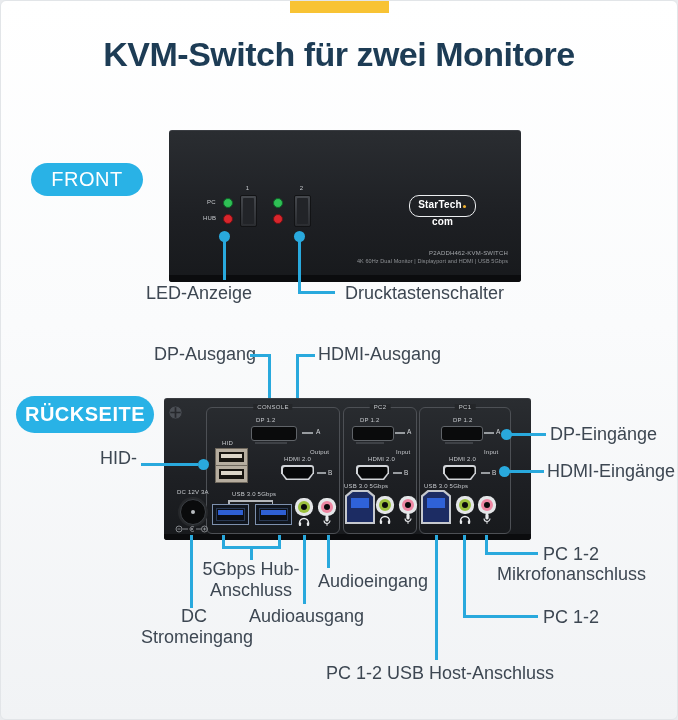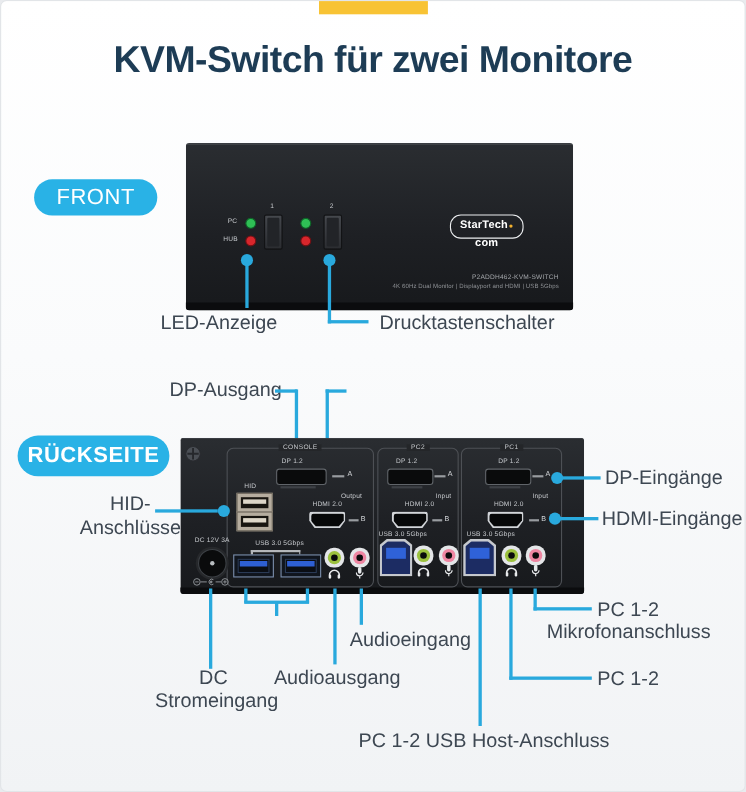--- a/index.html
+++ b/index.html
@@ -106,6 +106,7 @@
   <div class="clv" style="left:266.5px;top:352.5px;height:51px;"></div>
   <div class="dot" style="left:262.5px;top:401px;"></div>
 
+  <div class="lbl" style="left:317px;top:343px;">HDMI-Ausgang</div>
   <div class="clh" style="left:294.5px;top:352.5px;width:19px;"></div>
   <div class="clv" style="left:294.5px;top:352.5px;height:93px;"></div>
   <div class="dot" style="left:290.5px;top:443.5px;"></div>

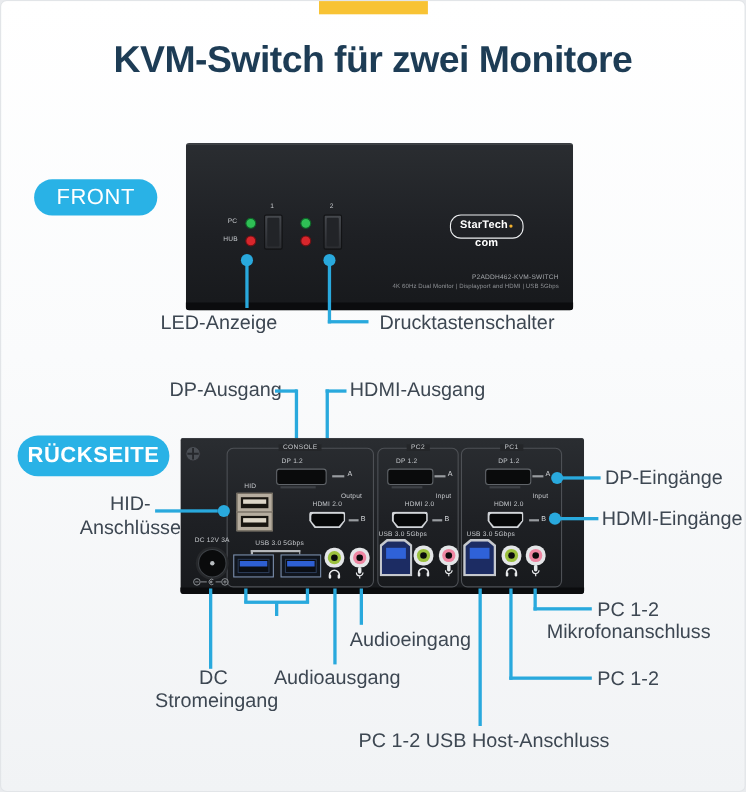--- a/index.html
+++ b/index.html
@@ -230,7 +230,6 @@
 
   <div class="lbl c2" style="left:70px;top:447px;width:95px;">
     <div>HID-</div>
-    <div>Anschlüsse</div>
   </div>
   <div class="clh" style="left:140px;top:461.5px;width:57px;"></div>
   <div class="dot" style="left:196.5px;top:457.5px;"></div>

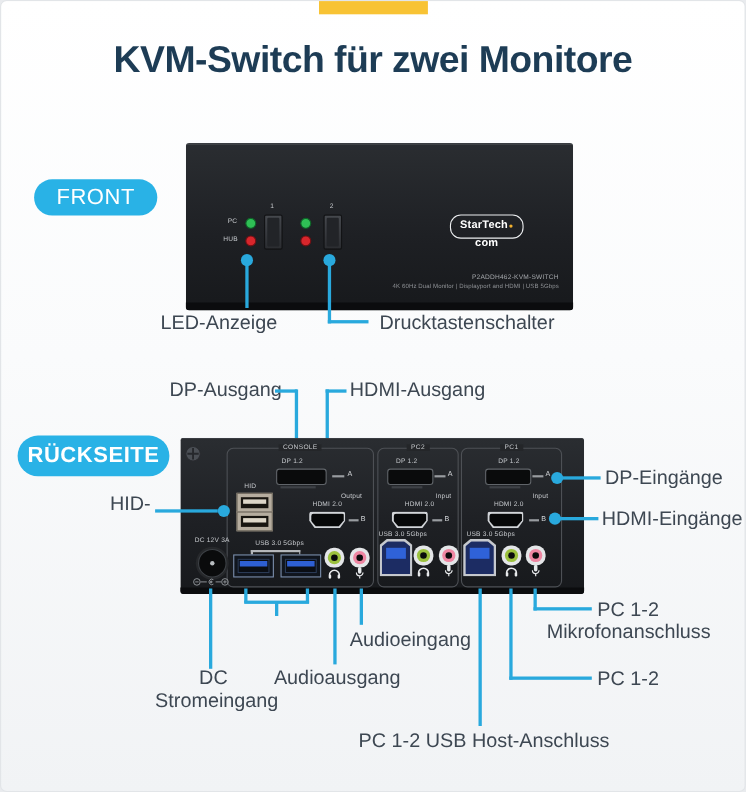--- a/index.html
+++ b/index.html
@@ -252,6 +252,10 @@
   <div class="clv" style="left:276.5px;top:534px;height:13px;"></div>
   <div class="clh" style="left:220.5px;top:544.5px;width:59px;"></div>
   <div class="clv" style="left:248.5px;top:546px;height:13px;"></div>
+  <div class="lbl c2" style="left:195px;top:558px;width:110px;">
+    <div>5Gbps Hub-</div>
+    <div>Anschluss</div>
+  </div>
 
   <div class="clv" style="left:301.5px;top:534px;height:69px;"></div>
   <div class="lbl c2" style="left:248px;top:605px;width:110px;">Audioausgang</div>

